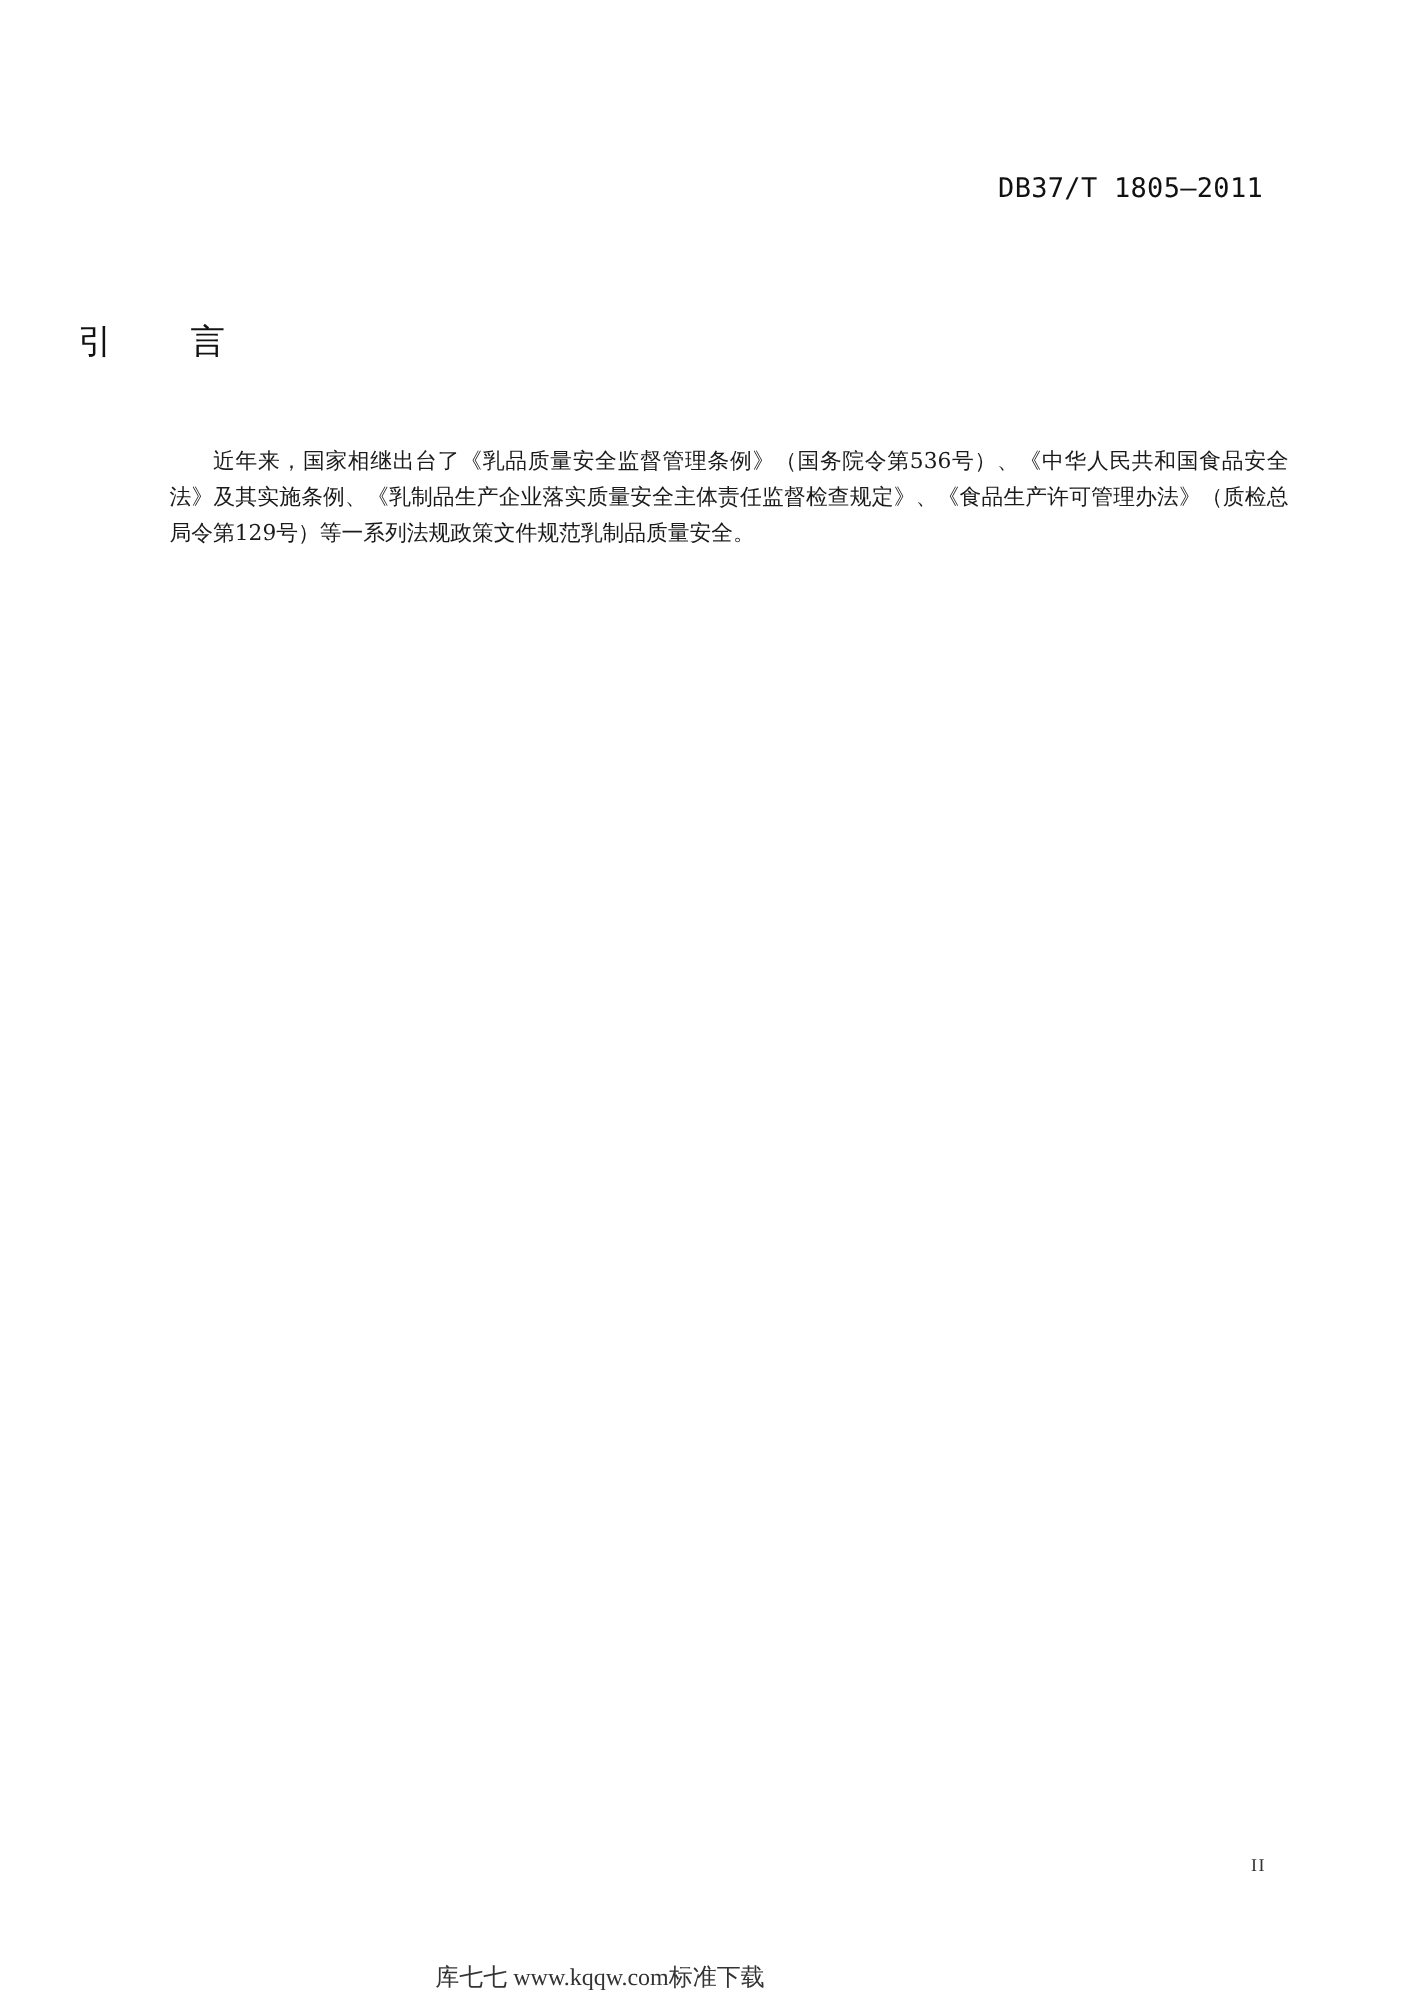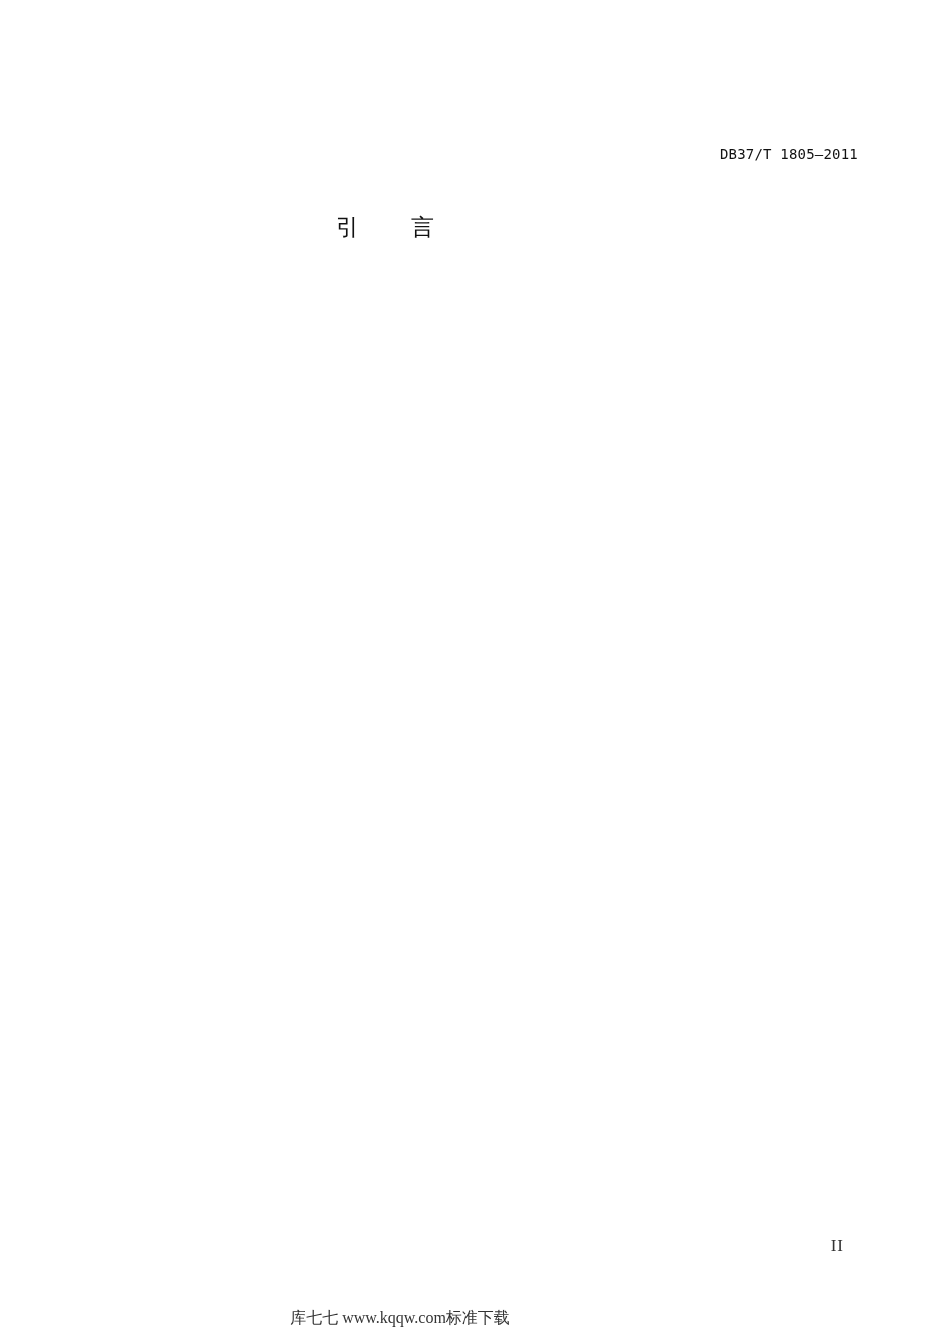--- a/index.html
+++ b/index.html
@@ -18,12 +18,11 @@
     .std-code {
       position: absolute;
       top: 115px;
-      right: 92px;
+      right: 108px;
       font-family: "DejaVu Sans Mono", "Liberation Mono", monospace;
-      font-size: 14px;
+      font-size: 18px;
       letter-spacing: 0.2px;
       color: #111;
-      margin-top: 31px;
     }
     .title {
       position: absolute;

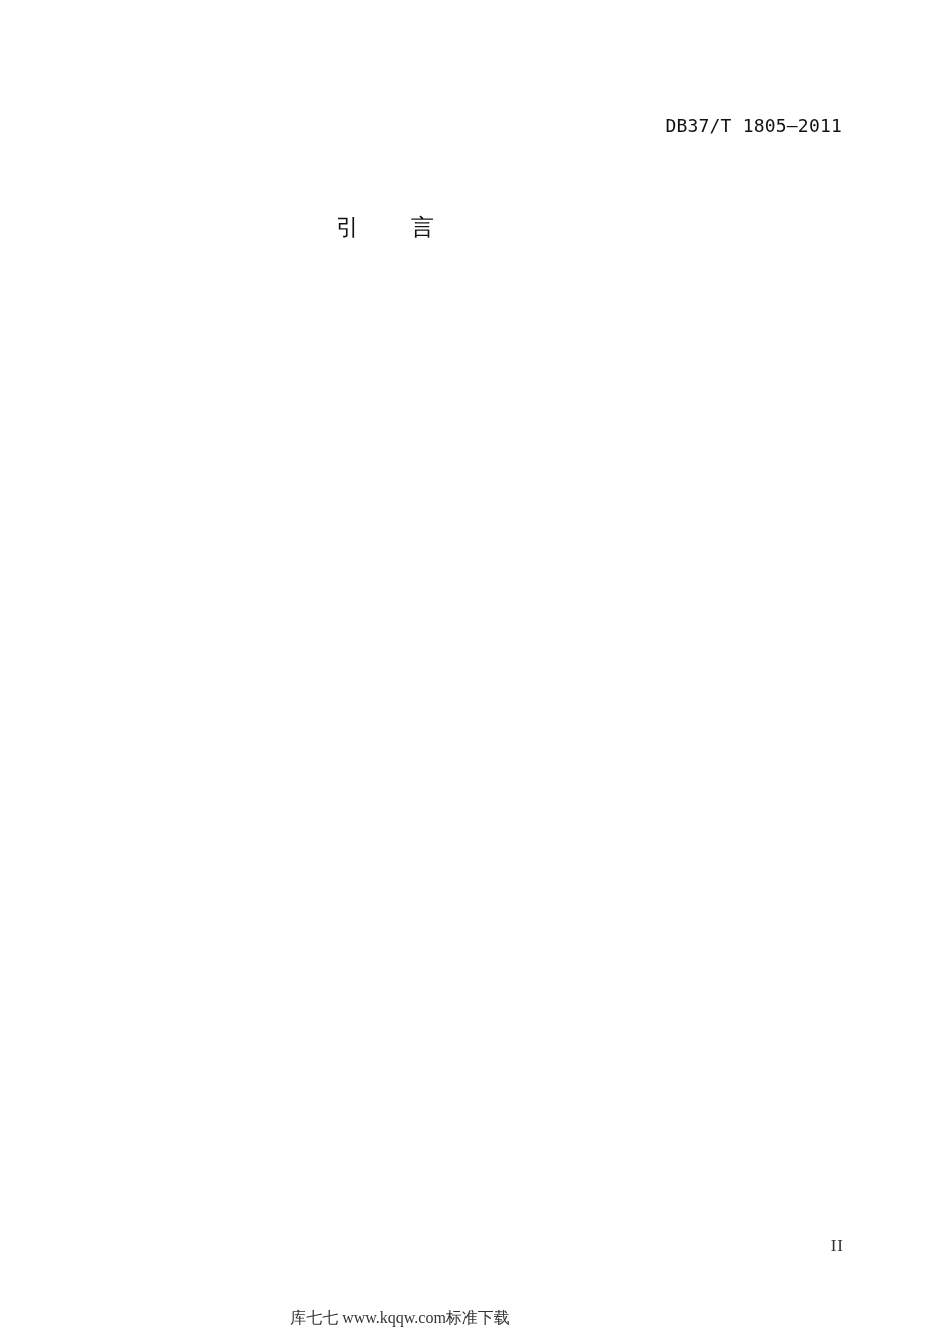--- a/index.html
+++ b/index.html
@@ -29,7 +29,7 @@
       top: 212px;
       left: 0;
       width: 770px;
-      text-align: center;
+      text-align: left;
       font-family: "DejaVu Sans", "Liberation Sans", sans-serif;
       font-size: 23px;
       letter-spacing: 52px;

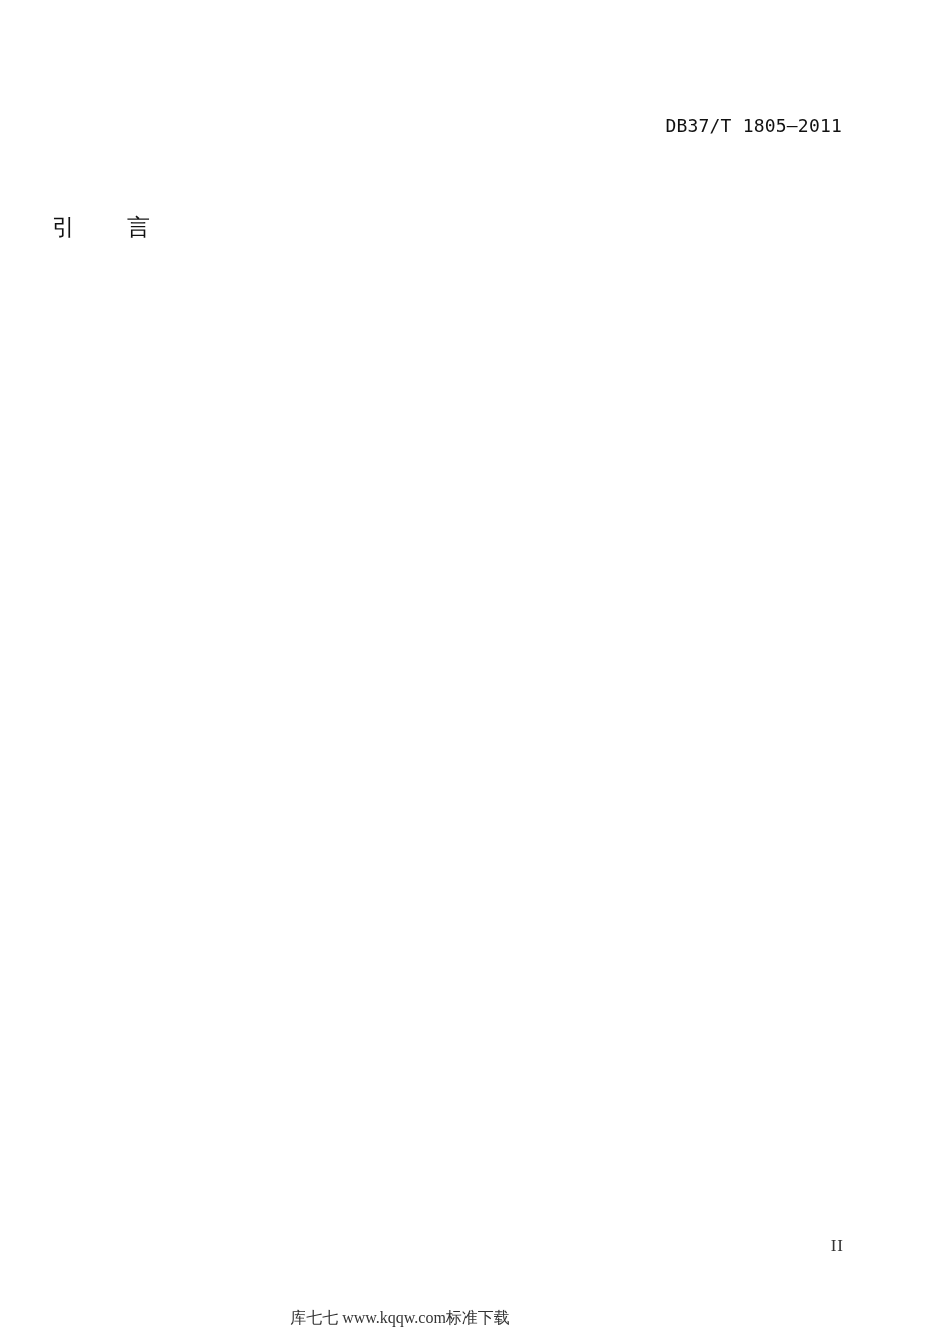--- a/index.html
+++ b/index.html
@@ -79,6 +79,7 @@
 <div class="title">引言</div>
 
 <div class="body-text">
+  <p class="para">近年来，国家相继出台了《乳品质量安全监督管理条例》（国务院令第536号）、《中华人民共和国食品安全法》及其实施条例、《乳制品生产企业落实质量安全主体责任监督检查规定》、《食品生产许可管理办法》（质检总局令第129号）等一系列法规政策文件规范乳制品质量安全。</p>
 </div>
 
 <div class="page-number">II</div>

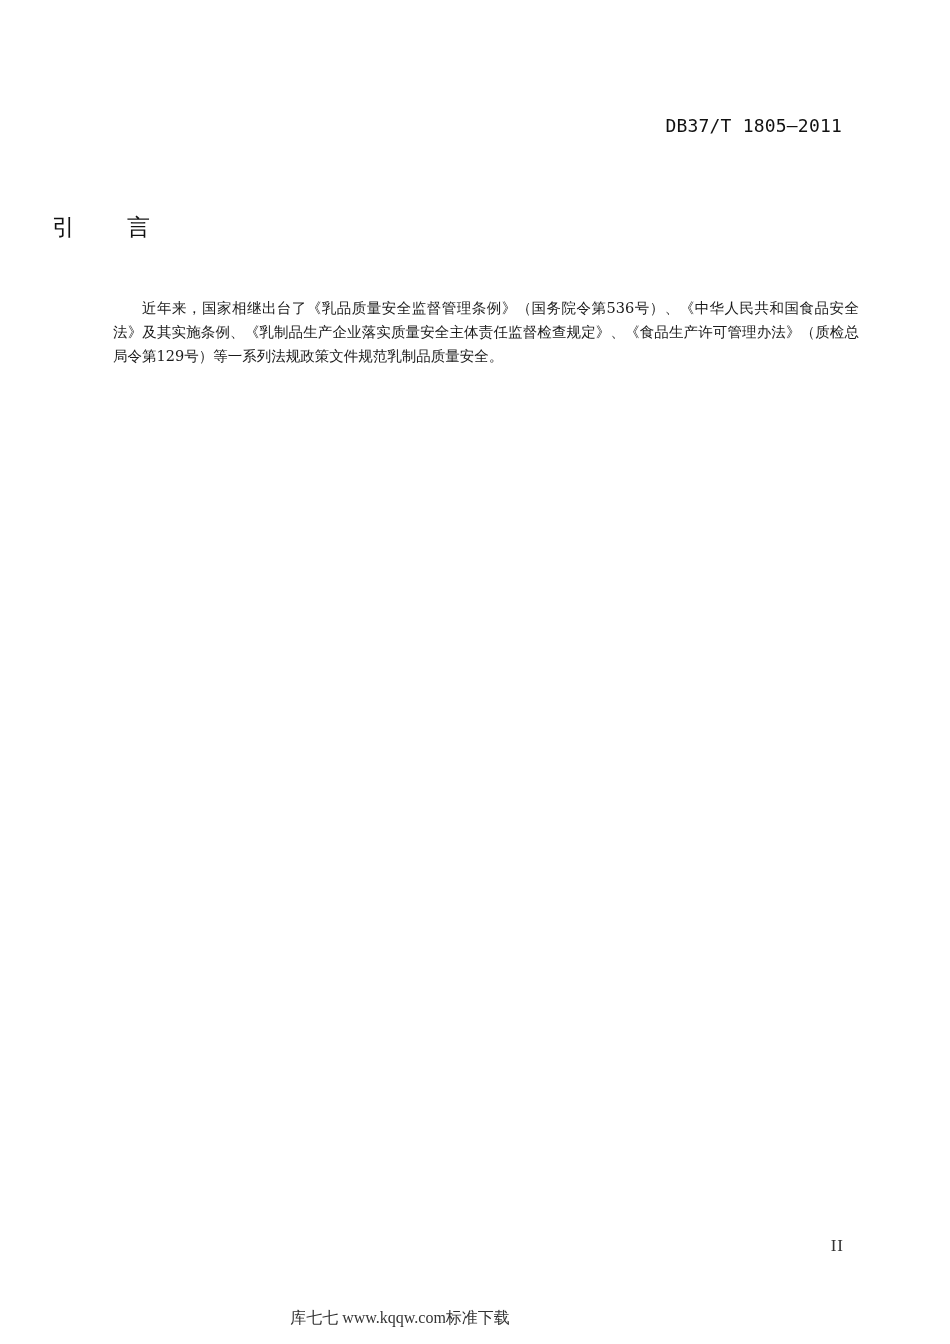--- a/index.html
+++ b/index.html
@@ -56,7 +56,7 @@
       top: 1236px;
       right: 106px;
       font-family: "Liberation Serif", "DejaVu Serif", serif;
-      font-size: 17px;
+      font-size: 12px;
       letter-spacing: 1px;
       color: #333;
     }

